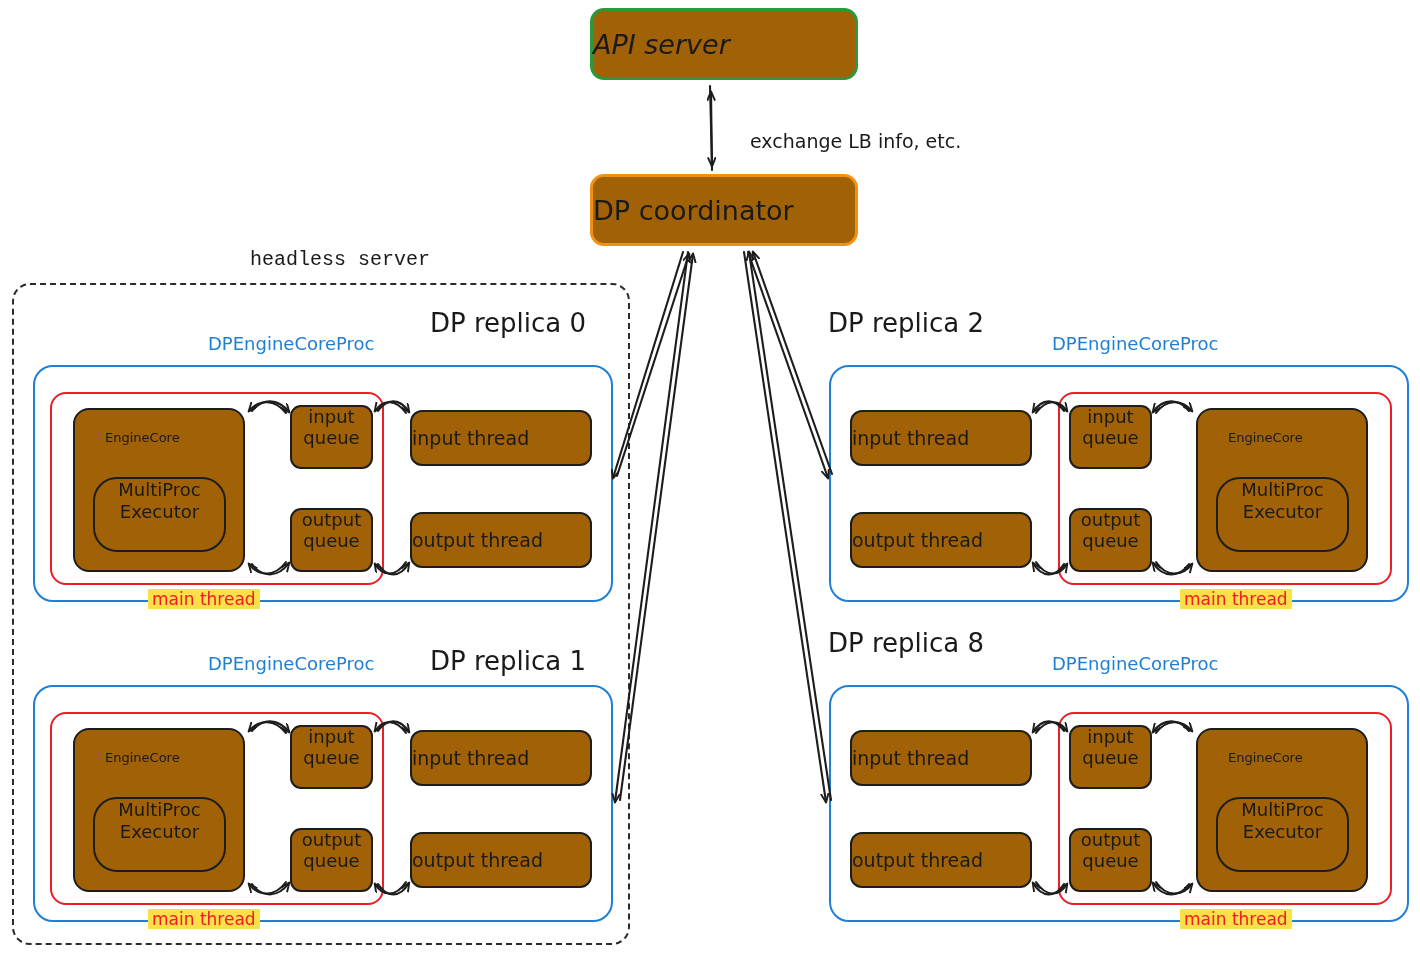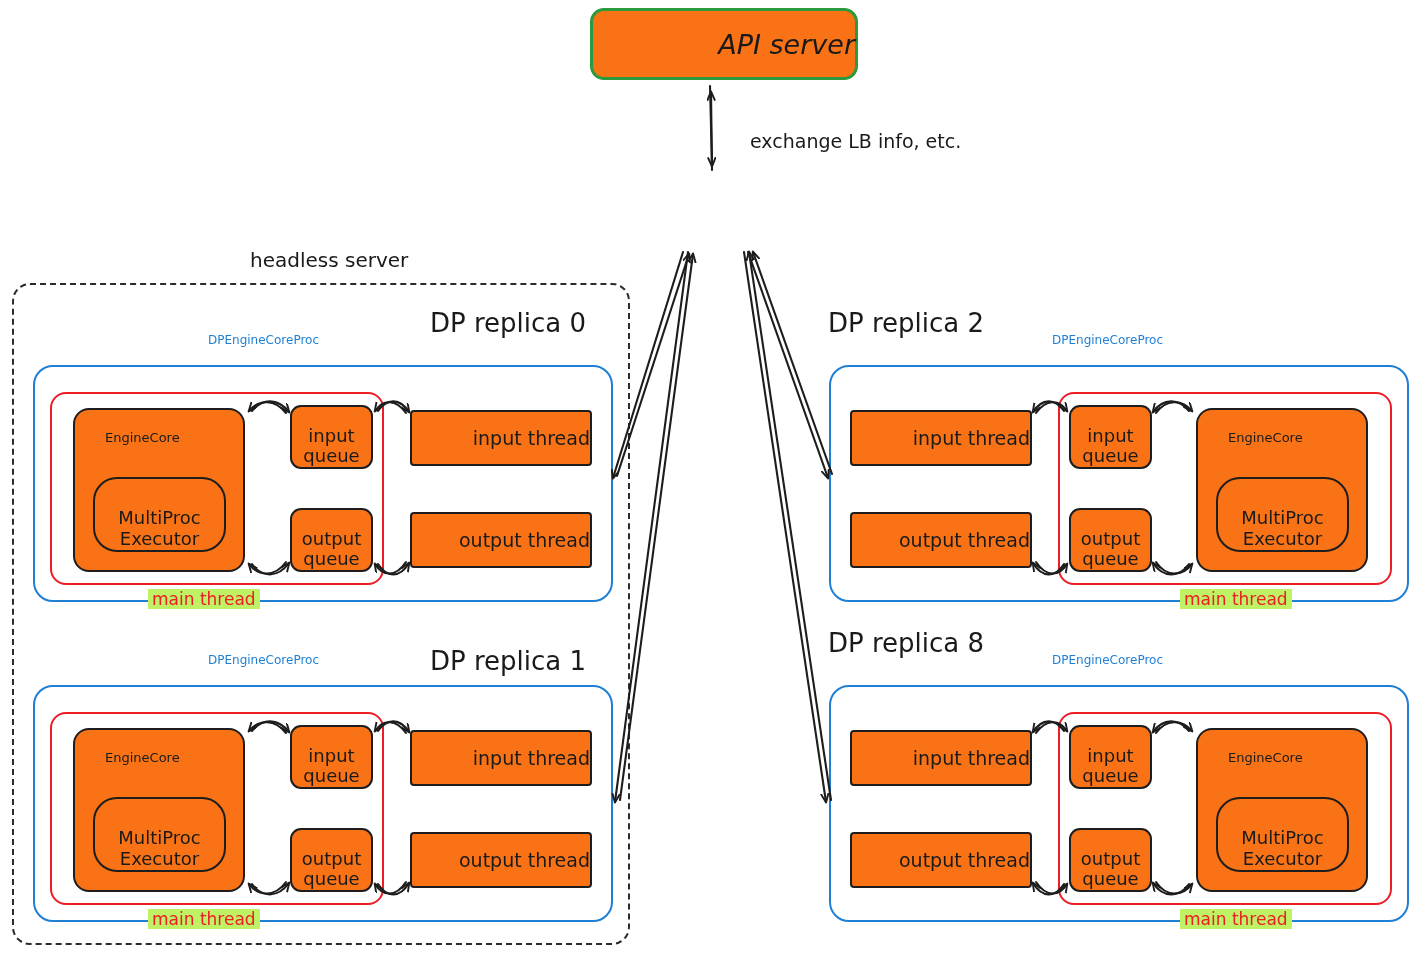--- a/index.html
+++ b/index.html
@@ -9,7 +9,7 @@
   svg.layer{position:absolute;left:0;top:0;width:1420px;height:960px;pointer-events:none;}
 
   .box{position:absolute;box-sizing:border-box;display:flex;align-items:center;
-       justify-content:flex-end;text-align:center;background:#f97316;}
+       justify-content:flex-start;text-align:center;background:#a16207;}
   .rbox{border:2.4px solid #1d1d1d;border-radius:4px;font-size:19px;line-height:1.18;}
   .qbox{border:2.4px solid #1d1d1d;border-radius:11px;font-size:18px;line-height:1.15;}
   .inner-core{border:2.6px solid #1d1d1d;border-radius:16px;}

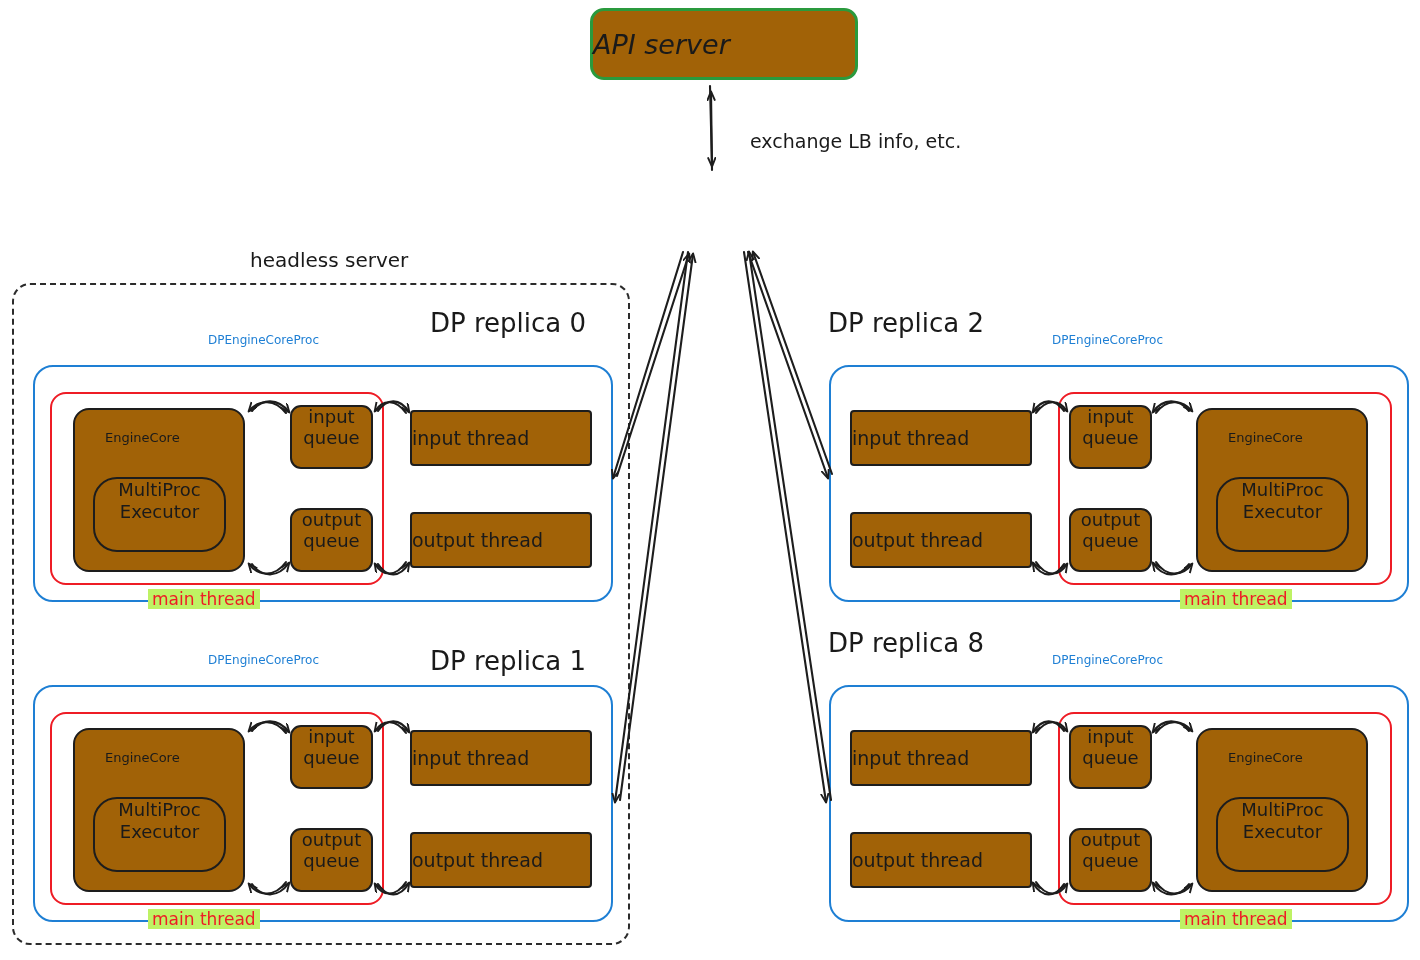--- a/index.html
+++ b/index.html
@@ -42,6 +42,9 @@
     <span>API server</span>
   </div>
 
+  <div class="box dpcoord" style="left:590px;top:174px;width:268px;height:72px;">
+    <span>DP coordinator</span>
+  </div>
 
   <div class="lbl lbl-edge" style="left:750px;top:130px;">exchange LB info, etc.</div>
 

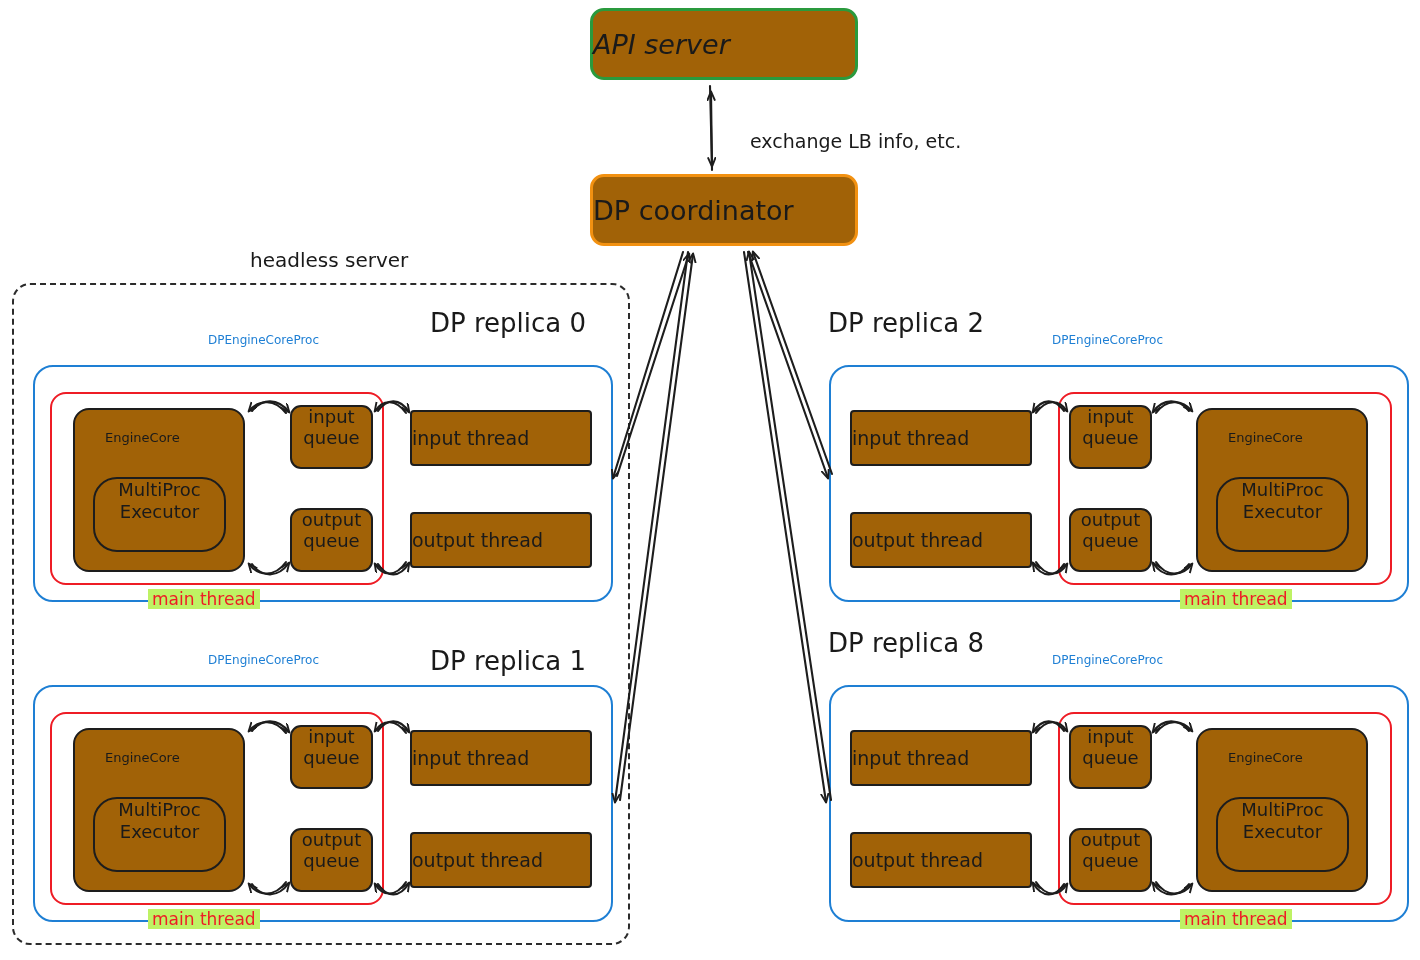--- a/index.html
+++ b/index.html
@@ -29,7 +29,7 @@
   .lbl-replica{font-size:26px;color:#1a1a1a;}
   .lbl-proc{font-size:12px;color:#1e7fd4;}
   .lbl-main{font-size:17px;color:#ee1c25;background:#bef264;padding:0 4px;}
-  .lbl-headless{font-size:20px;color:#1a1a1a;}
+  .lbl-headless{font-size:20px;color:#1a1a1a;font-family:Liberation Mono, monospace;}
   .lbl-edge{font-size:19px;color:#1a1a1a;}
   .corelabel{position:absolute;font-size:13px;white-space:nowrap;}
 </style>

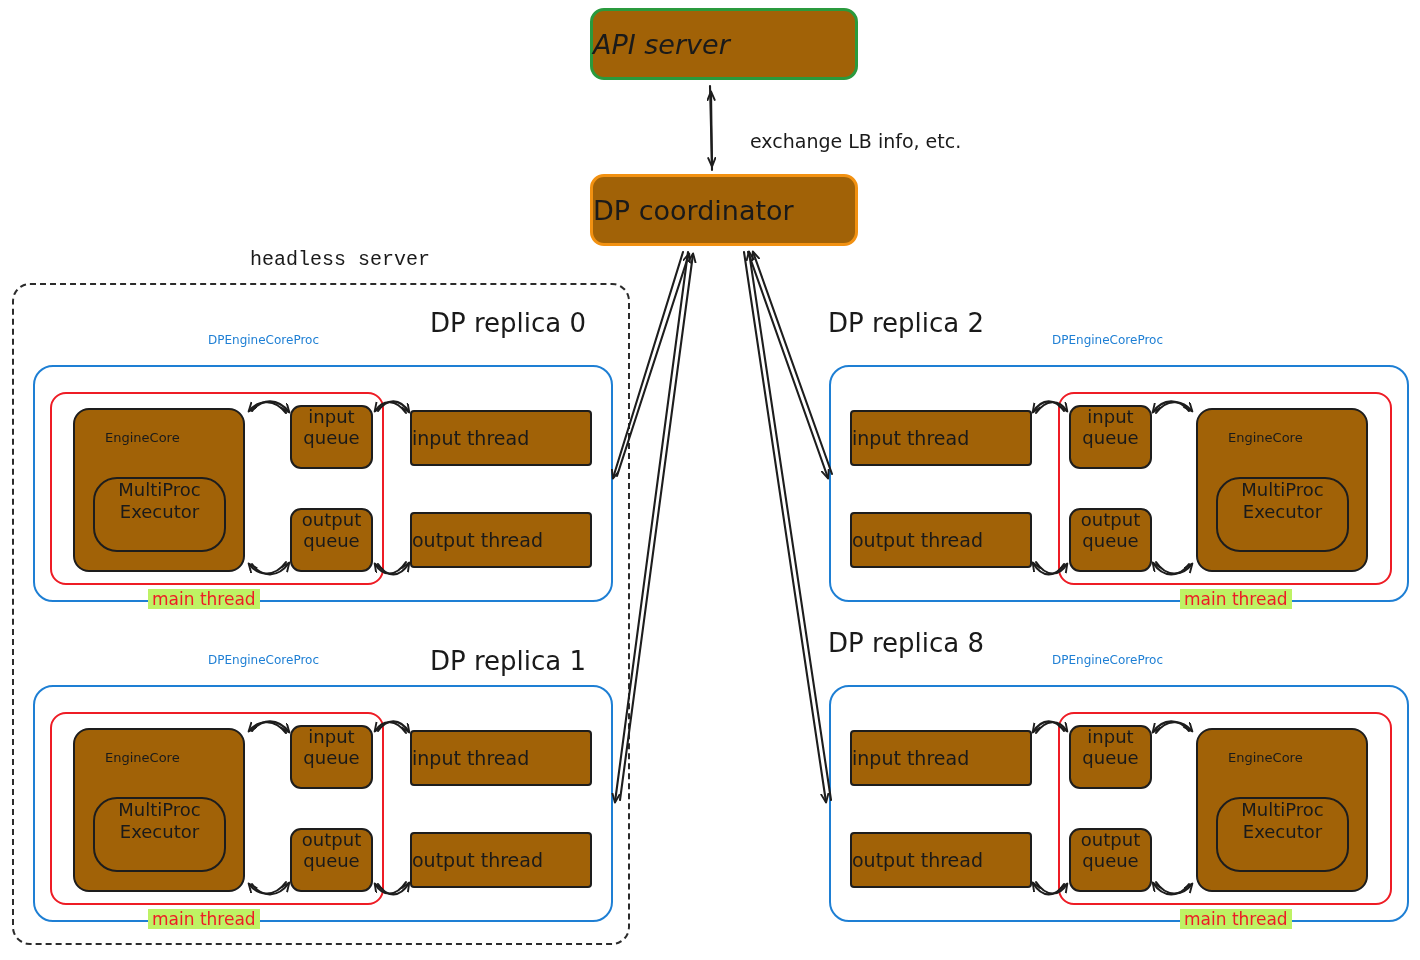--- a/index.html
+++ b/index.html
@@ -27,7 +27,7 @@
 
   .lbl{position:absolute;white-space:nowrap;}
   .lbl-replica{font-size:26px;color:#1a1a1a;}
-  .lbl-proc{font-size:12px;color:#1e7fd4;}
+  .lbl-proc{font-size:18px;color:#1e7fd4;}
   .lbl-main{font-size:17px;color:#ee1c25;background:#bef264;padding:0 4px;}
   .lbl-headless{font-size:20px;color:#1a1a1a;font-family:Liberation Mono, monospace;}
   .lbl-edge{font-size:19px;color:#1a1a1a;}

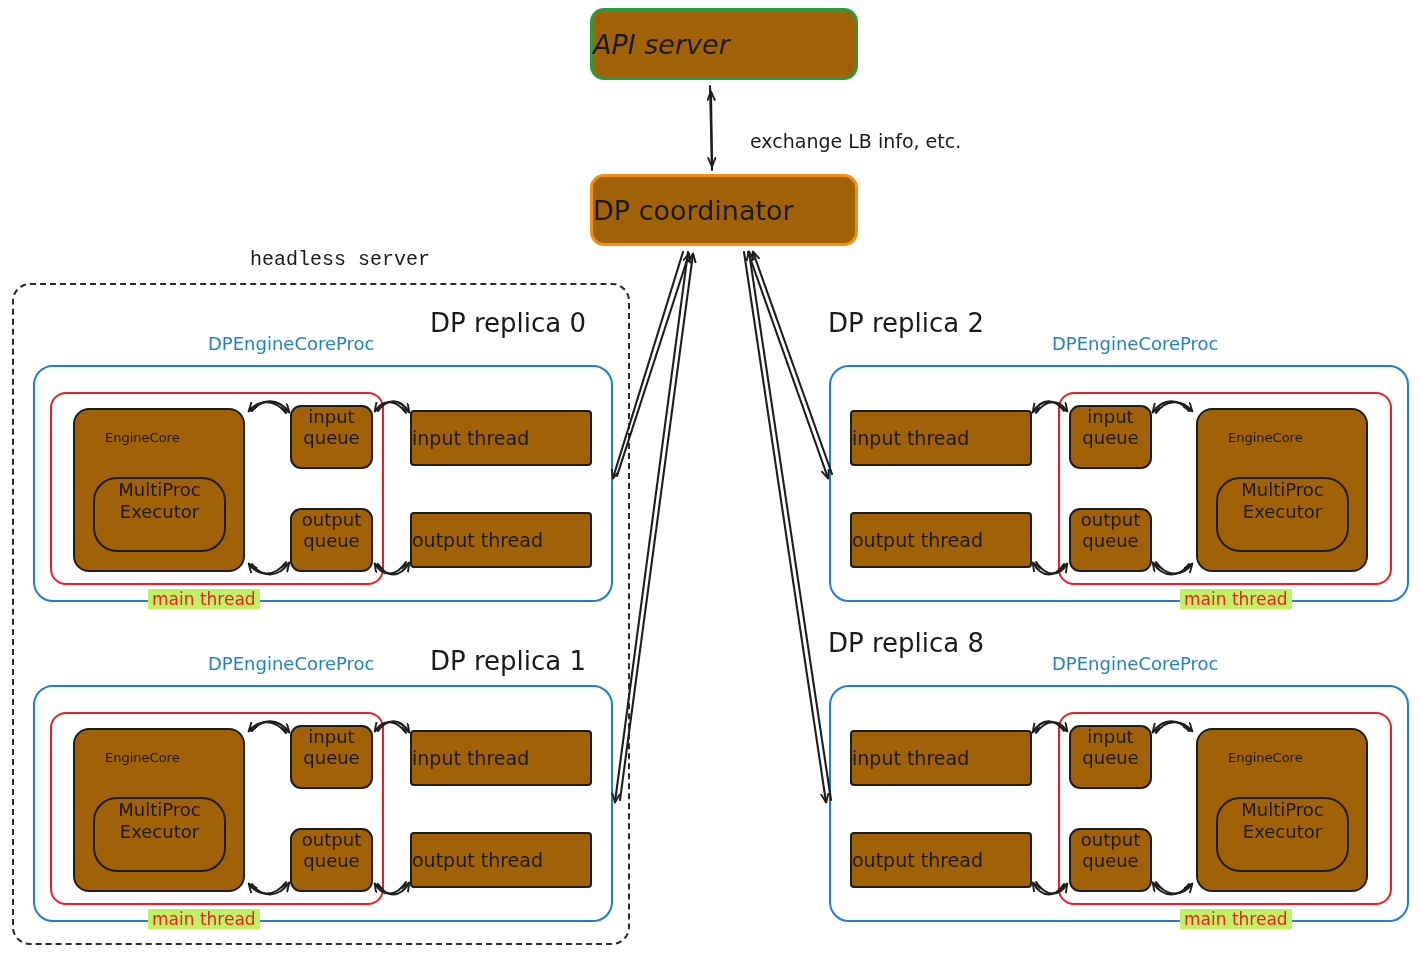--- a/index.html
+++ b/index.html
@@ -10,7 +10,7 @@
 
   .box{position:absolute;box-sizing:border-box;display:flex;align-items:center;
        justify-content:flex-start;text-align:center;background:#a16207;}
-  .rbox{border:2.4px solid #1d1d1d;border-radius:4px;font-size:19px;line-height:1.18;}
+  .rbox{border:2.4px solid #1d1d1d;border-radius:12px;font-size:19px;line-height:1.18;}
   .qbox{border:2.4px solid #1d1d1d;border-radius:11px;font-size:18px;line-height:1.15;}
   .inner-core{border:2.6px solid #1d1d1d;border-radius:16px;}
   .mpexec{border:2.4px solid #1d1d1d;border-radius:24px;font-size:18px;line-height:1.2;}

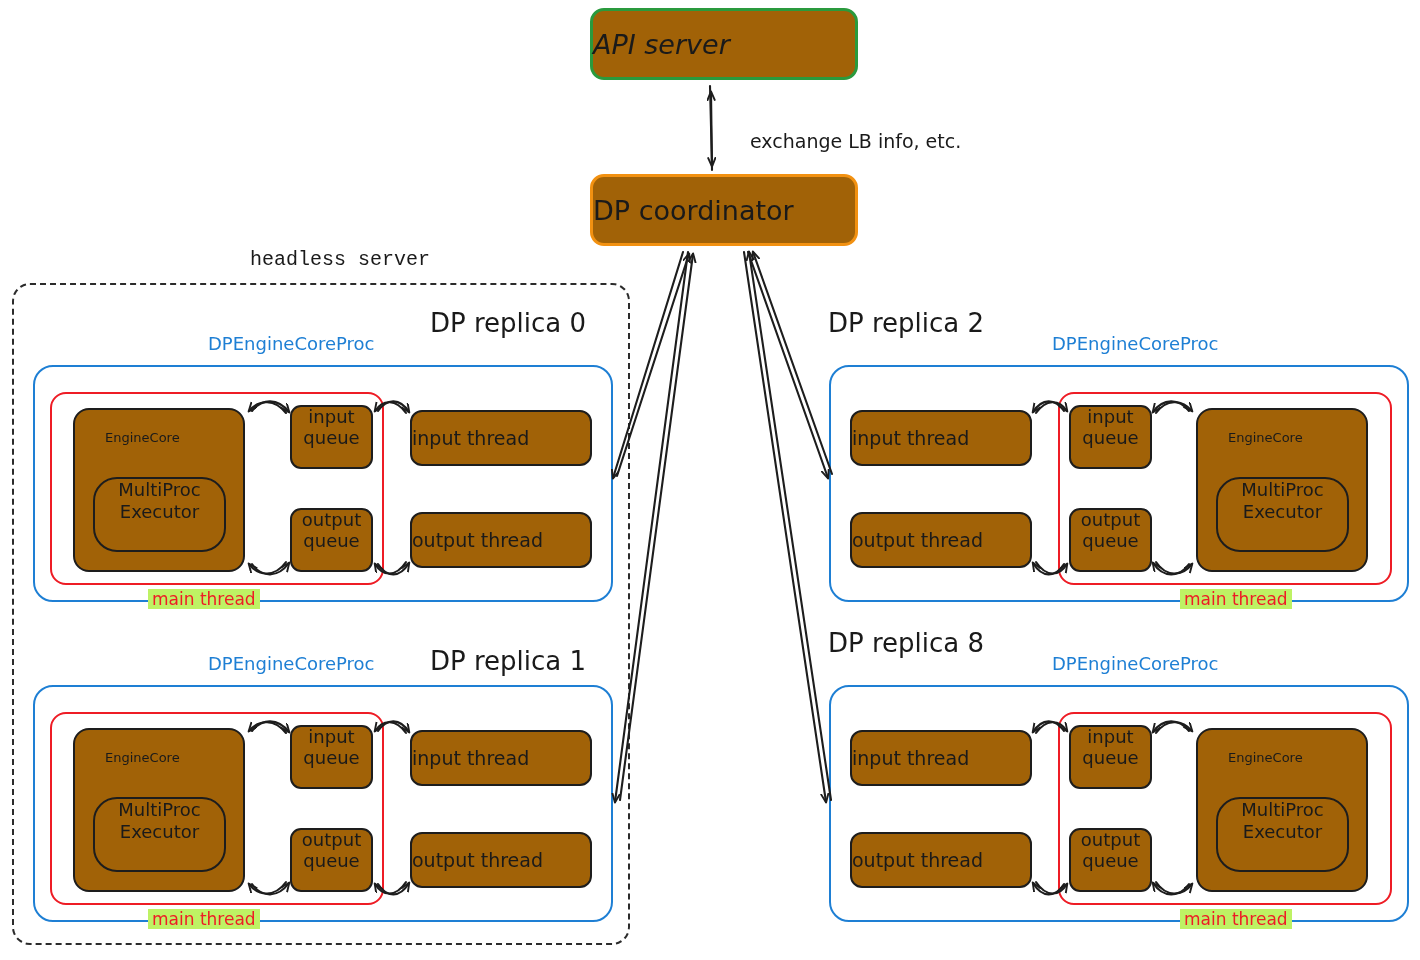--- a/index.html
+++ b/index.html
@@ -28,7 +28,7 @@
   .lbl{position:absolute;white-space:nowrap;}
   .lbl-replica{font-size:26px;color:#1a1a1a;}
   .lbl-proc{font-size:18px;color:#1e7fd4;}
-  .lbl-main{font-size:17px;color:#ee1c25;background:#bef264;padding:0 4px;}
+  .lbl-main{font-size:17px;color:#ee1c25;background:#fde047;padding:0 4px;}
   .lbl-headless{font-size:20px;color:#1a1a1a;font-family:Liberation Mono, monospace;}
   .lbl-edge{font-size:19px;color:#1a1a1a;}
   .corelabel{position:absolute;font-size:13px;white-space:nowrap;}

